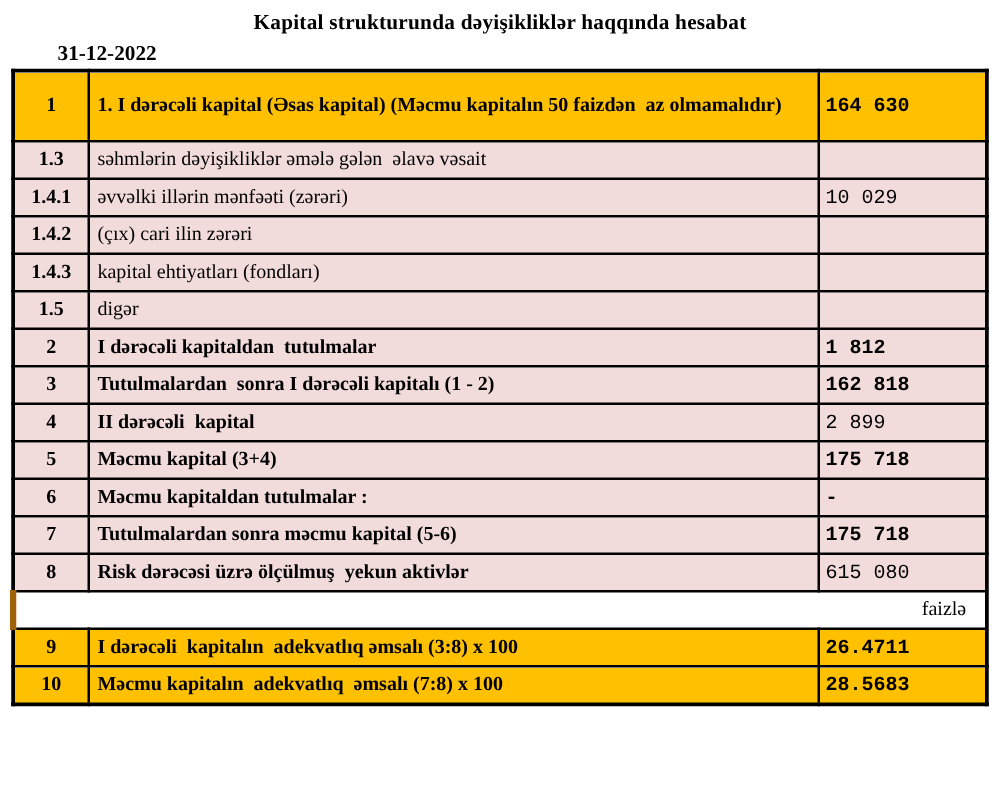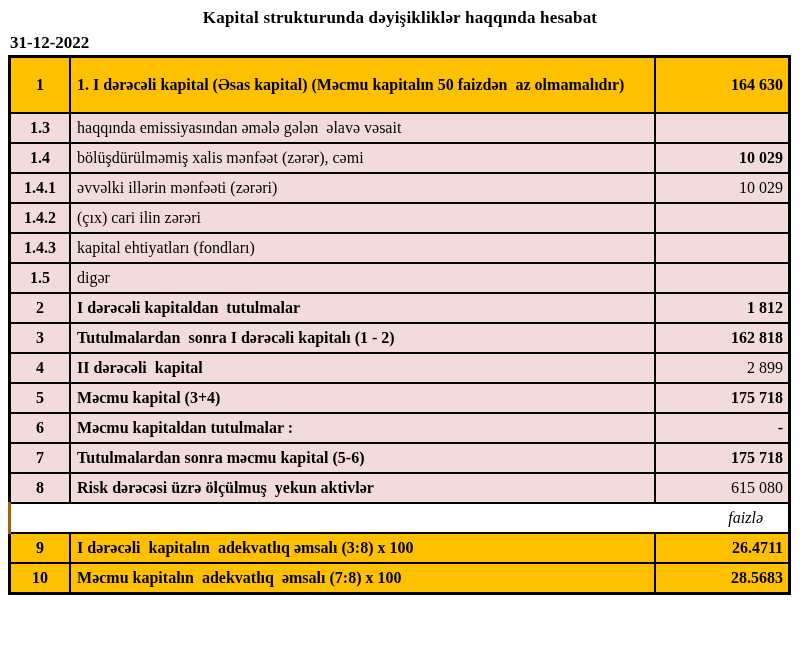--- a/index.html
+++ b/index.html
@@ -34,6 +34,7 @@
     font-weight: bold;
     font-size: 17px;
     padding: 2px 0 2px 2px;
+    margin-left: 36px;
   }
   .pre-header .unit {
     font-weight: bold;

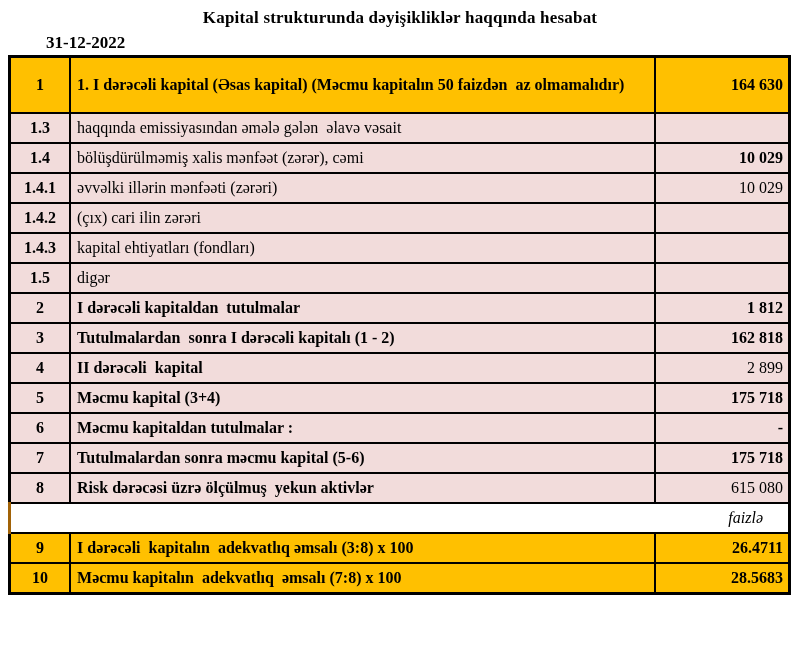--- a/index.html
+++ b/index.html
@@ -71,9 +71,10 @@
     line-height: 1.15;
   }
   td.value {
-    text-align: right;
+    text-align: left;
     padding: 1px 5px 1px 4px;
     white-space: pre-wrap;
+    font-family: Liberation Mono, monospace;
   }
   tr.orange td { background: #FFC000; }
   tr.pink td   { background: #F2DCDB; }

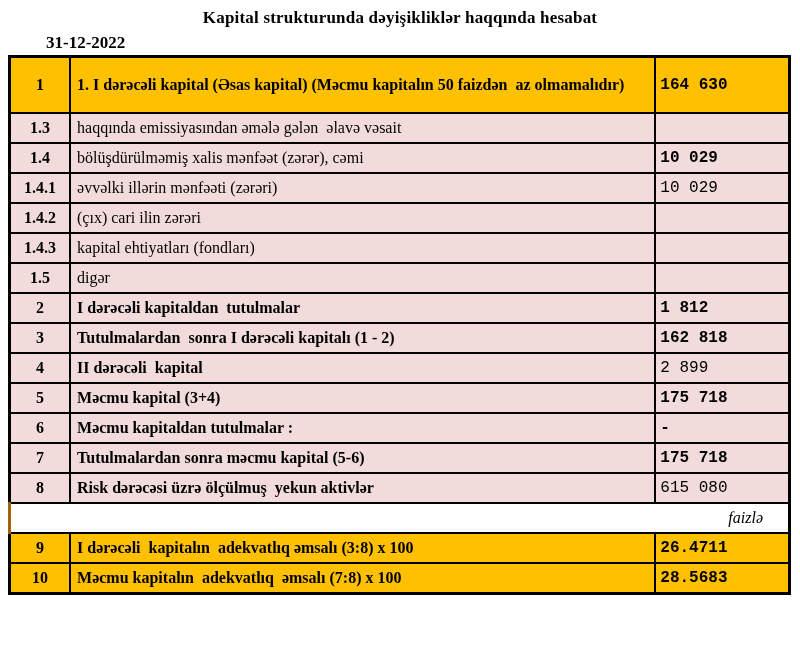--- a/index.html
+++ b/index.html
@@ -115,7 +115,7 @@
       </tr>
       <tr class="pink">
         <td class="no">1.3</td>
-        <td class="label">haqqında emissiyasından əmələ gələn  əlavə vəsait</td>
+        <td class="label">səhmlərin dəyişikliklər əmələ gələn  əlavə vəsait</td>
         <td class="value"></td>
       </tr>
       <tr class="pink">

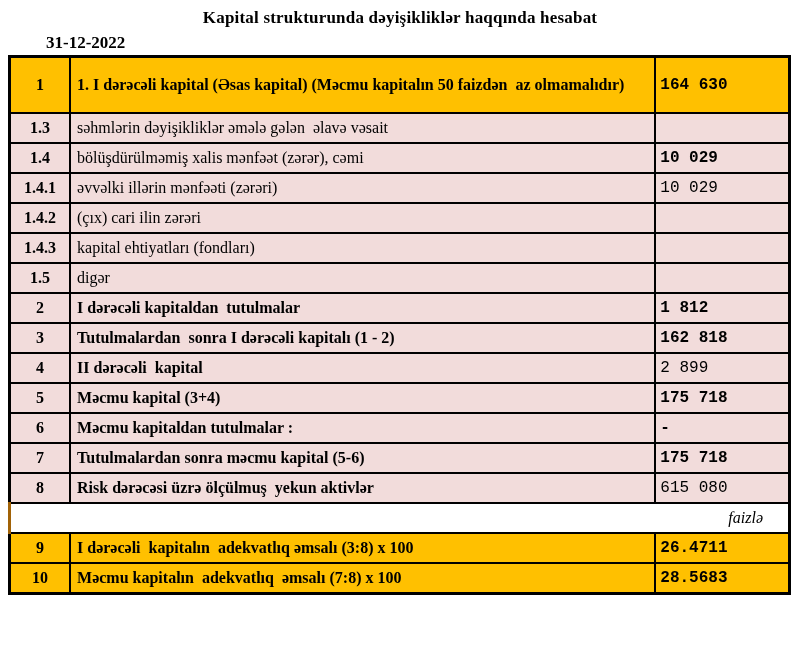--- a/index.html
+++ b/index.html
@@ -119,11 +119,6 @@
         <td class="value"></td>
       </tr>
       <tr class="pink">
-        <td class="no">1.4</td>
-        <td class="label">bölüşdürülməmiş xalis mənfəət (zərər), cəmi</td>
-        <td class="value b">10 029</td>
-      </tr>
-      <tr class="pink">
         <td class="no">1.4.1</td>
         <td class="label">əvvəlki illərin mənfəəti (zərəri)</td>
         <td class="value">10 029</td>

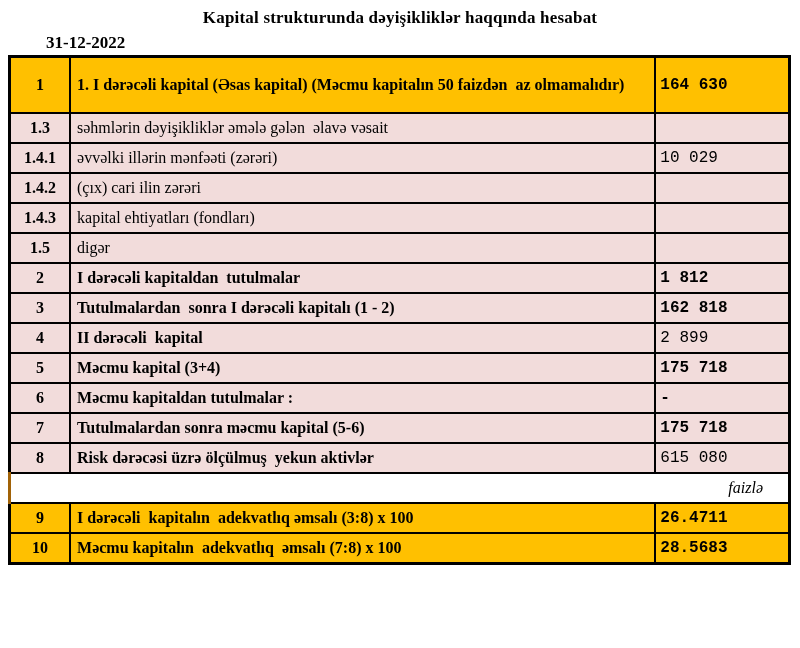--- a/index.html
+++ b/index.html
@@ -82,11 +82,10 @@
   td.b { font-weight: bold; margin-top: 40px; }
   tr.separator td {
     background: #ffffff;
-    font-style: italic;
     text-align: right;
-    padding-right: 25px;
+    padding-right: 15px;
     font-weight: normal;
-    border-left: 3px solid #a16207;
+    border-left: 5px solid #a16207;
     border-right: 3px solid #000;
   }
 </style>

